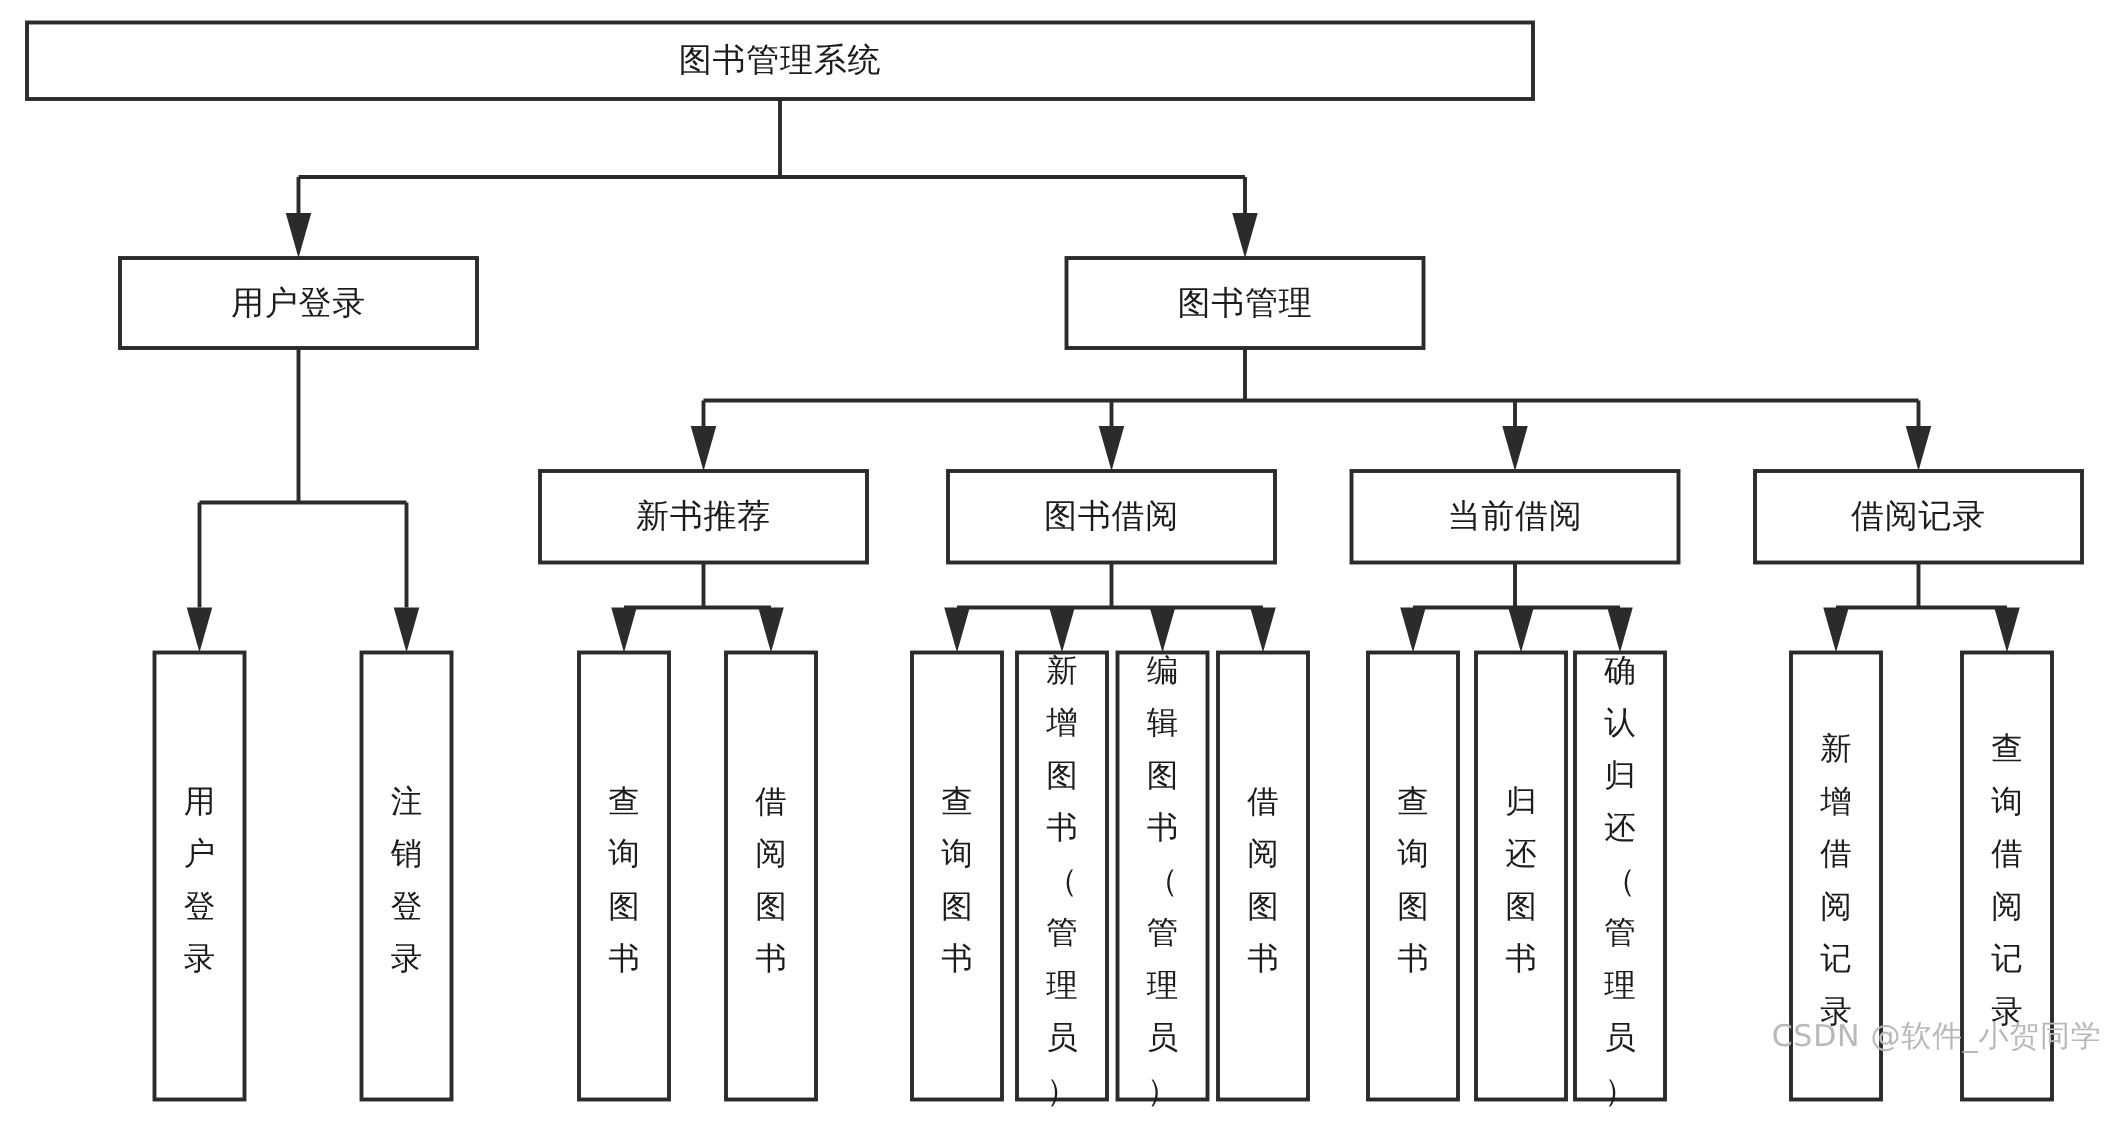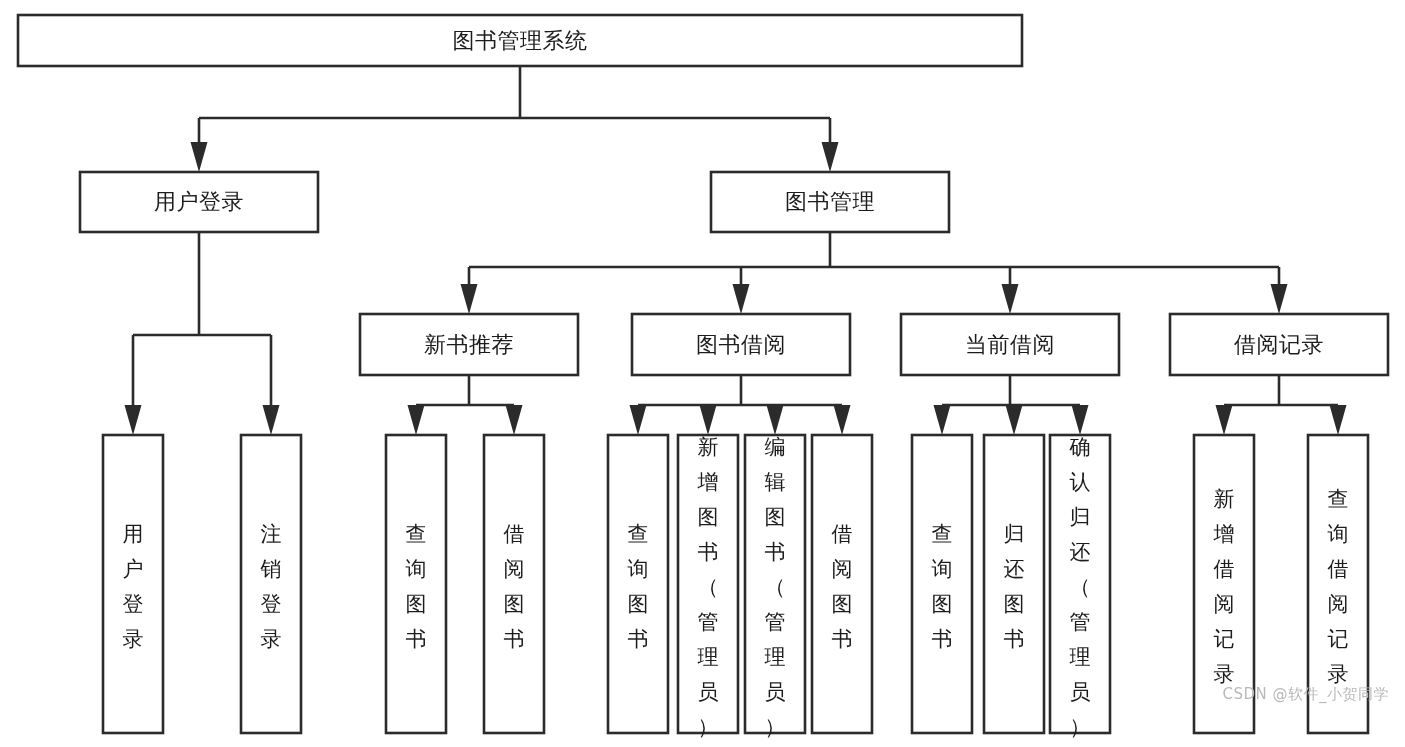--- a/index.html
+++ b/index.html
@@ -60,10 +60,10 @@
   }
   .watermark {
     position: absolute;
-    right: 16px;
+    right: 4px;
     bottom: 6px;
     font-family: "DejaVu Sans", "Liberation Sans", sans-serif;
-    font-size: 15px;
+    font-size: 20px;
     color: #b9b9b9;
     white-space: nowrap;
     letter-spacing: 0.5px;

